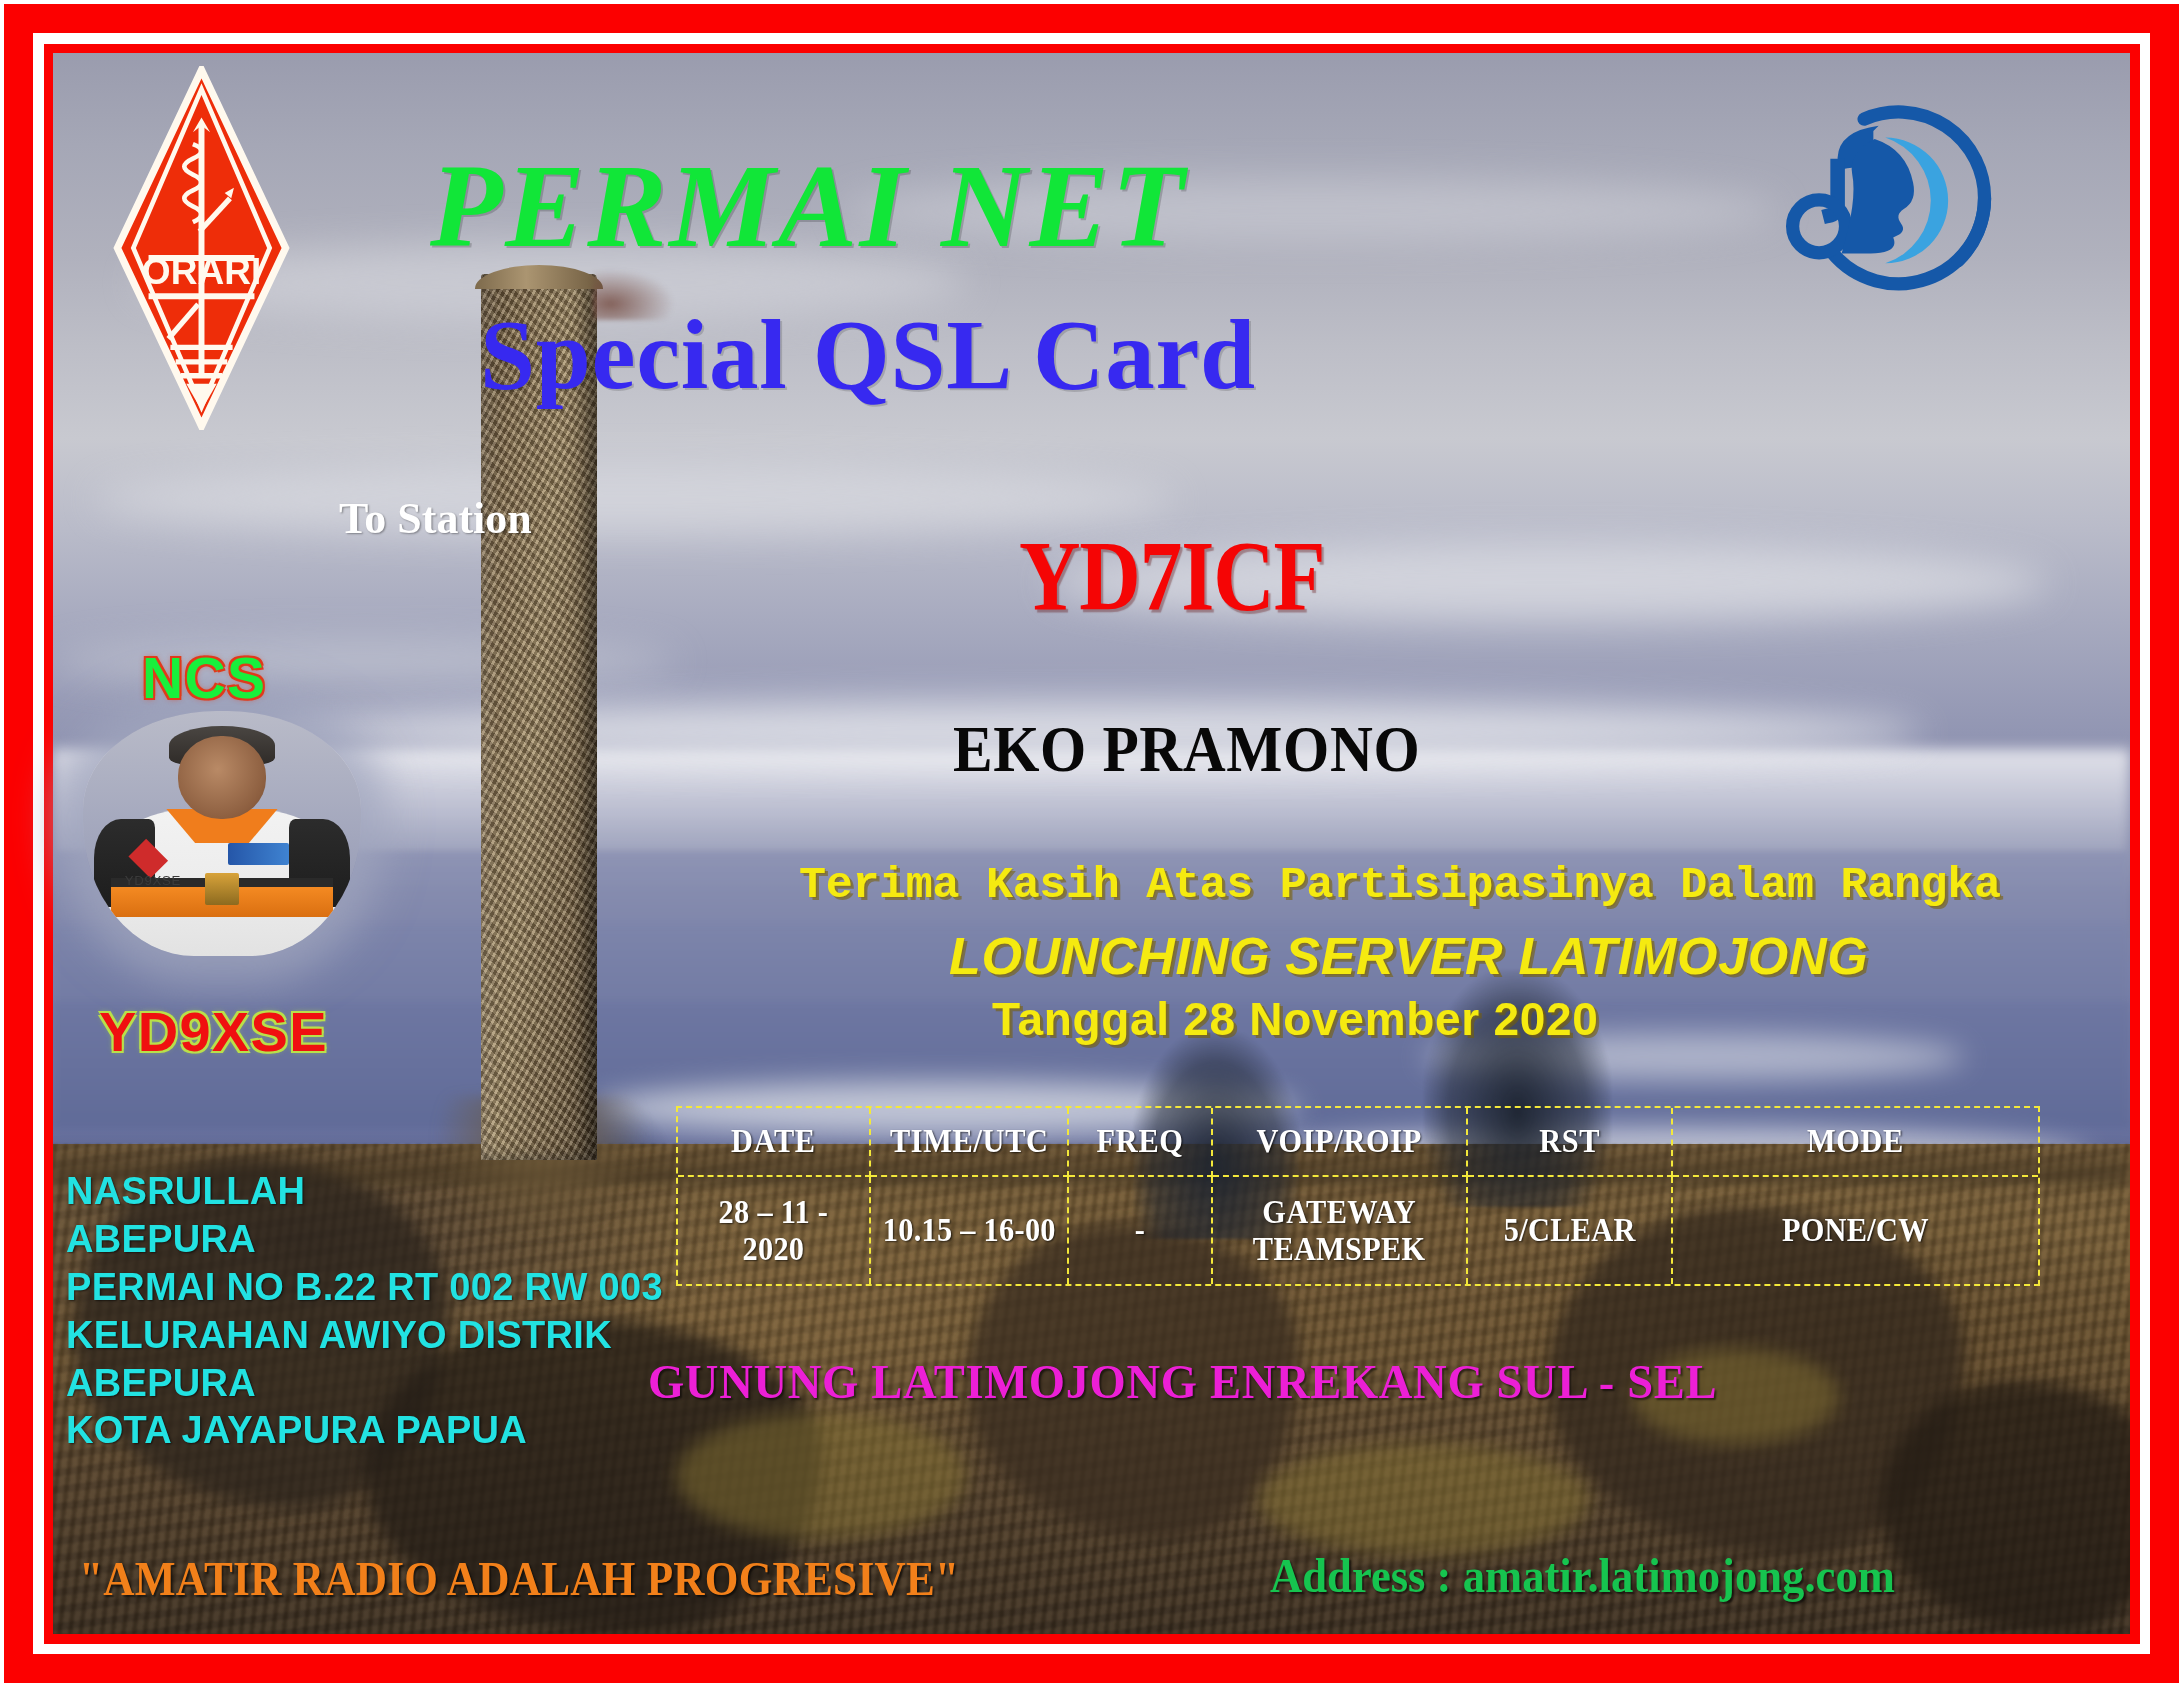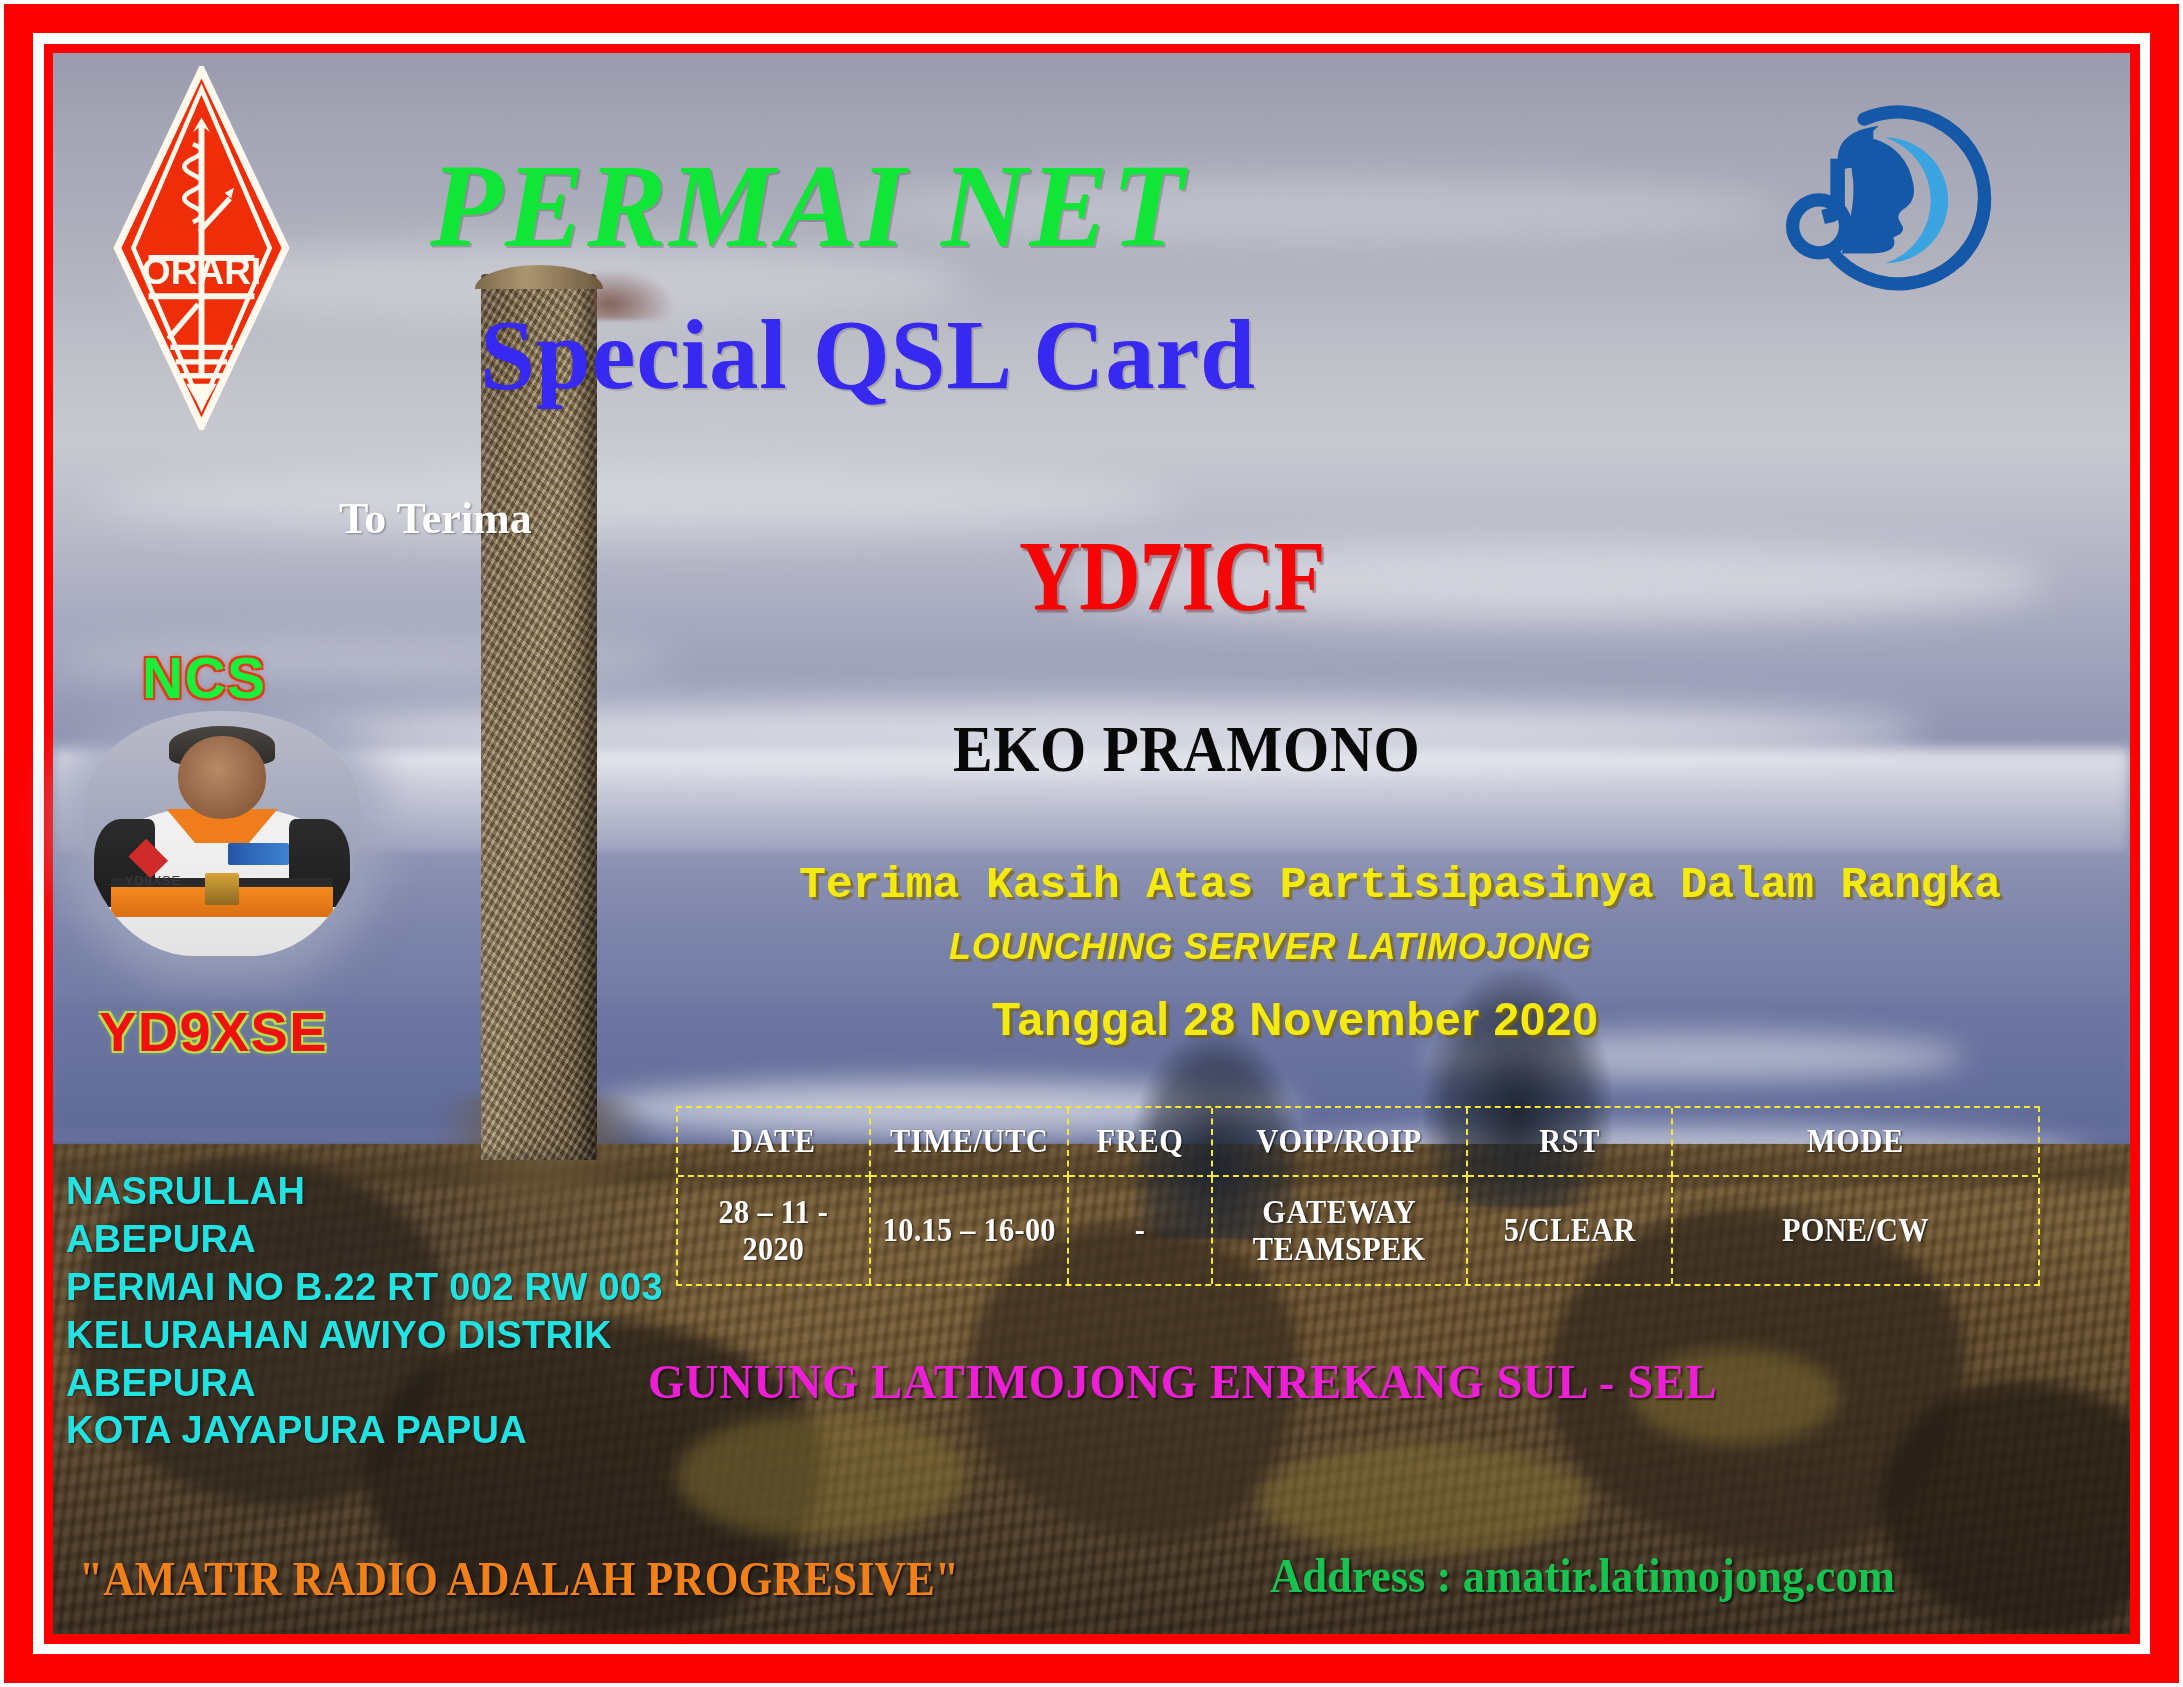--- a/index.html
+++ b/index.html
@@ -299,7 +299,7 @@
 
   <div class="t" id="title-net">PERMAI NET</div>
   <div class="t" id="title-qsl">Special QSL Card</div>
-  <div class="t" id="to-station">To Terima</div>
+  <div class="t" id="to-station">To Station</div>
 
   <div class="t" id="ncs">NCS</div>
   <div class="t" id="ncs-call">YD9XSE</div>

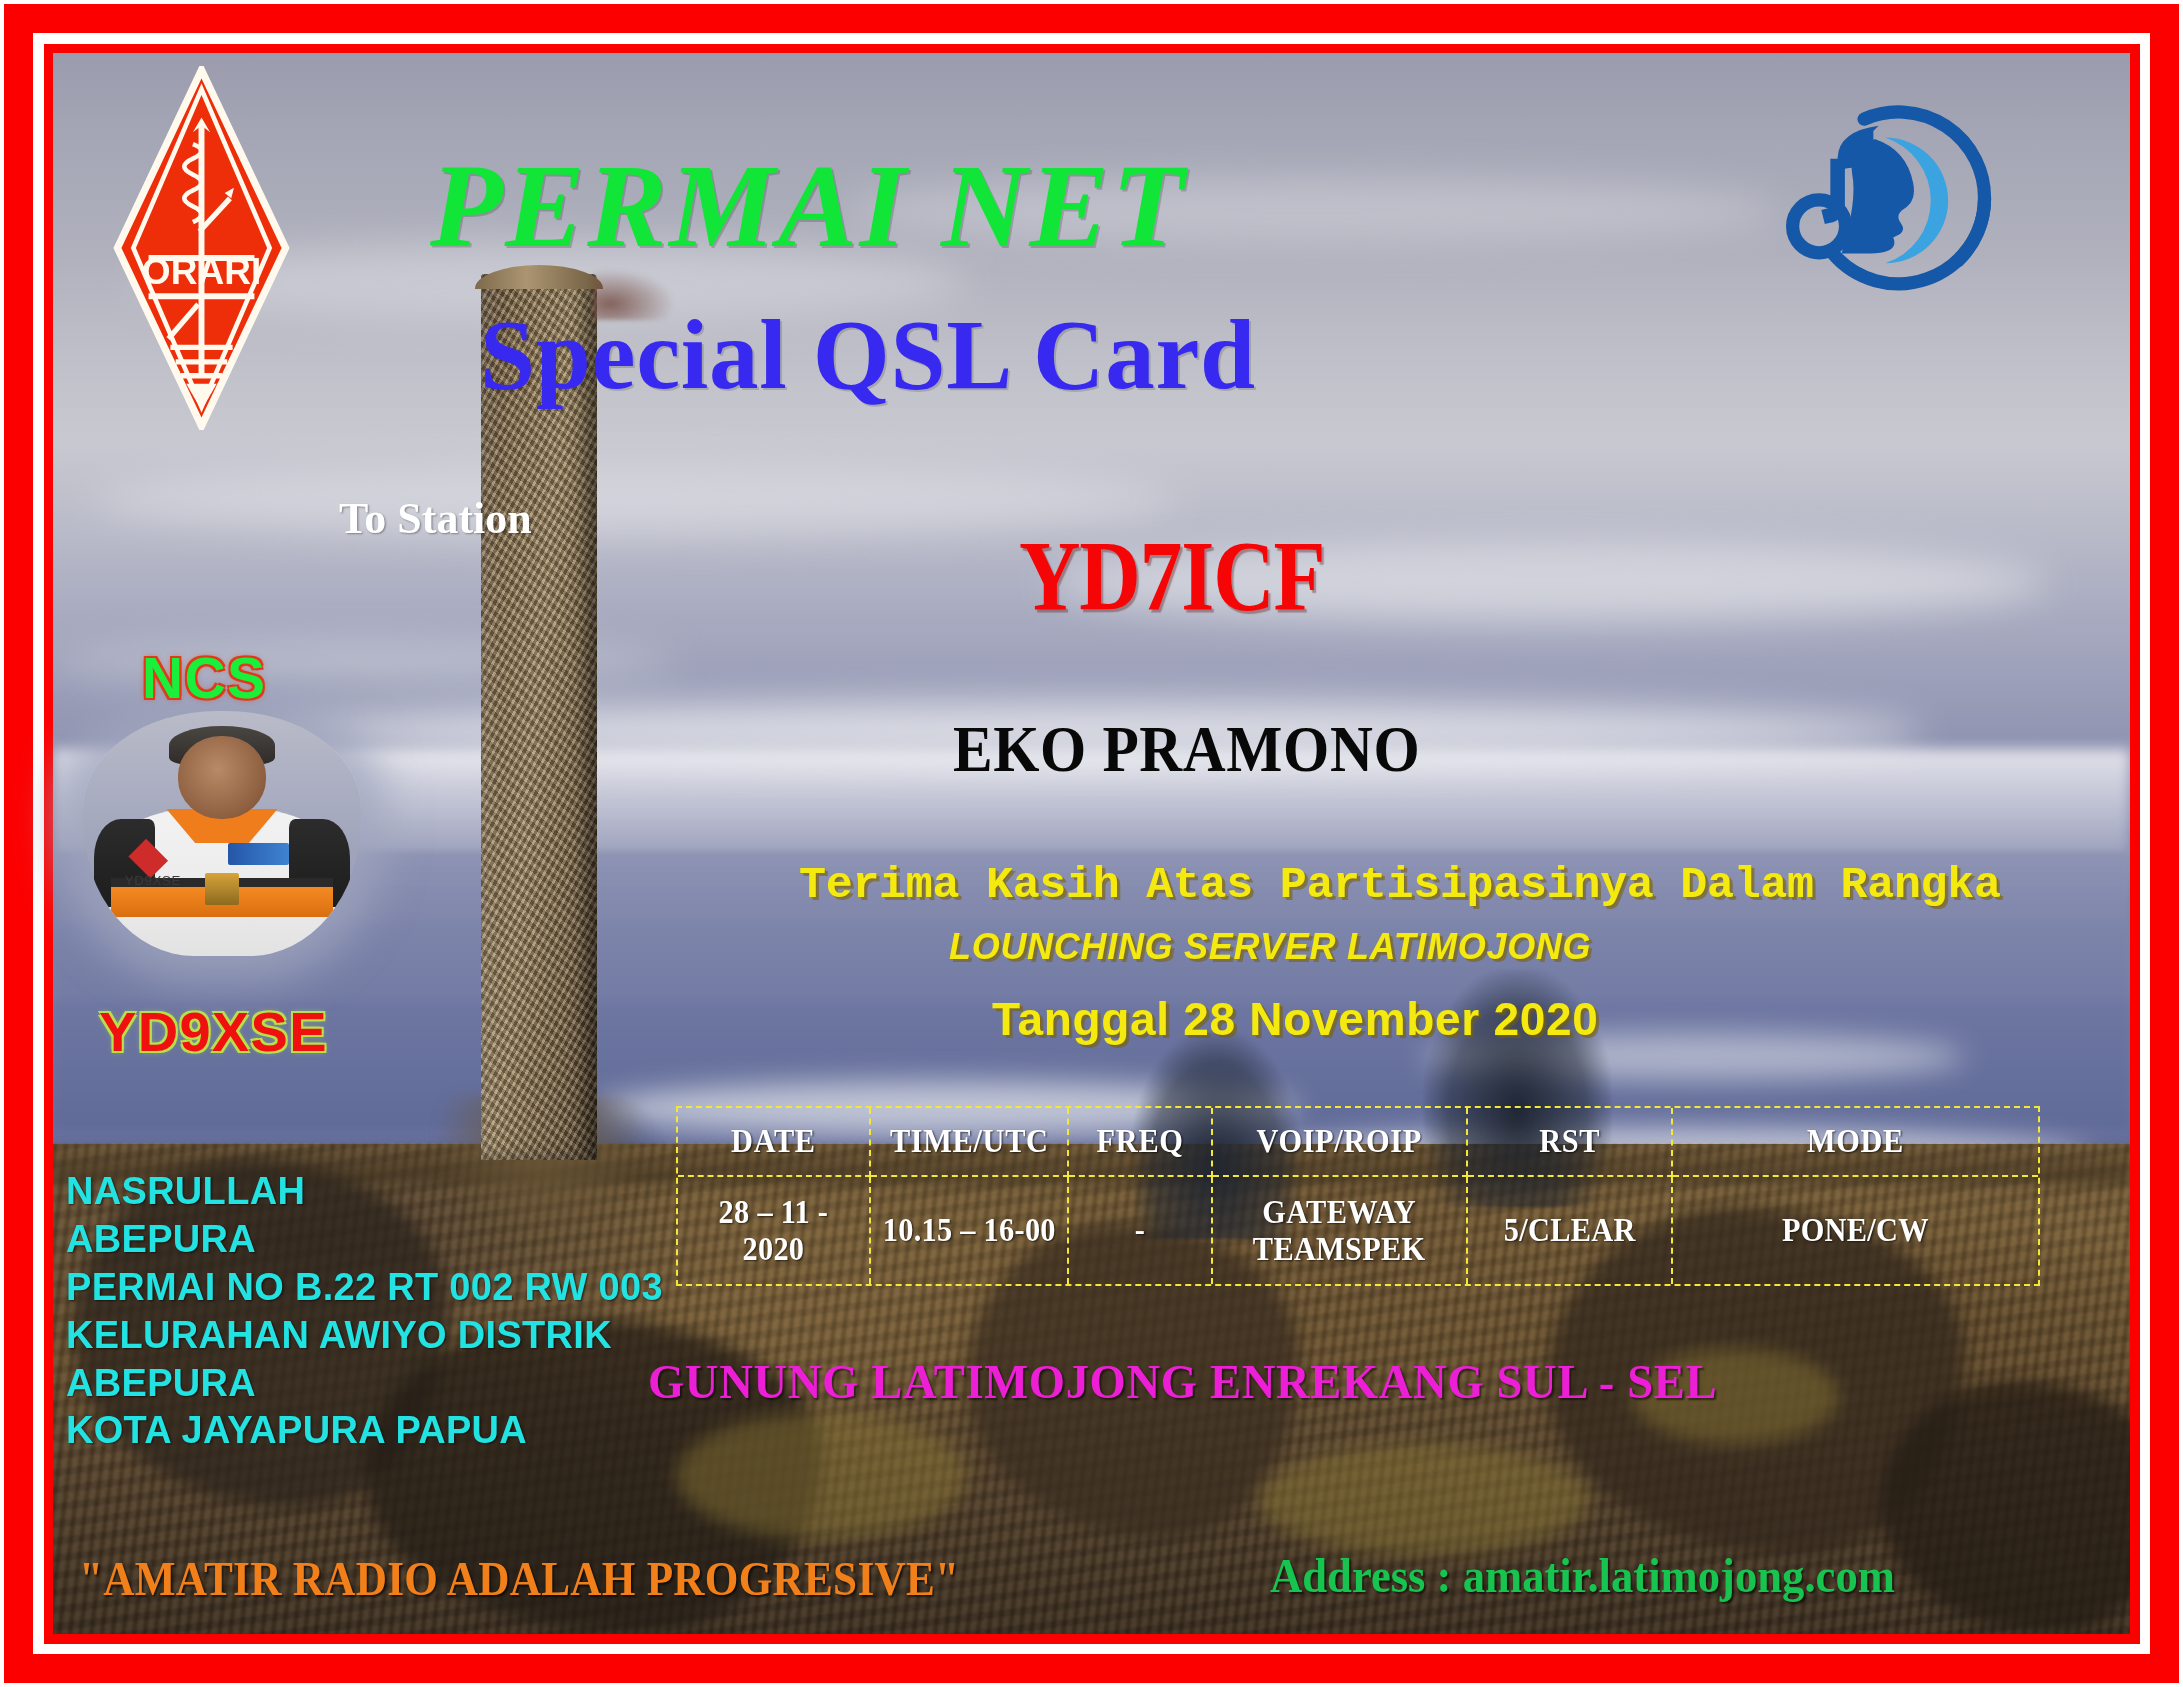--- a/index.html
+++ b/index.html
@@ -164,7 +164,7 @@
   .ylw{color:#f5ea10;font-family:"Liberation Sans",sans-serif;font-weight:bold;
     text-shadow:3.3px 3.3px 0 rgba(120,95,0,.55), 1.3px 1.3px 0 rgba(150,120,0,.4);}
   #thanks{left:799px;top:860px;font-size:45px;letter-spacing:-0.3px;font-family:Liberation Mono, monospace;}
-  #event{left:949px;top:926px;font-size:36px;font-style:italic;letter-spacing:0.7px;}
+  #event{left:949px;top:926px;font-size:52px;font-style:italic;letter-spacing:0.7px;}
   #eventdate{left:992px;top:992px;font-size:46px;letter-spacing:0.7px;}
 
   

